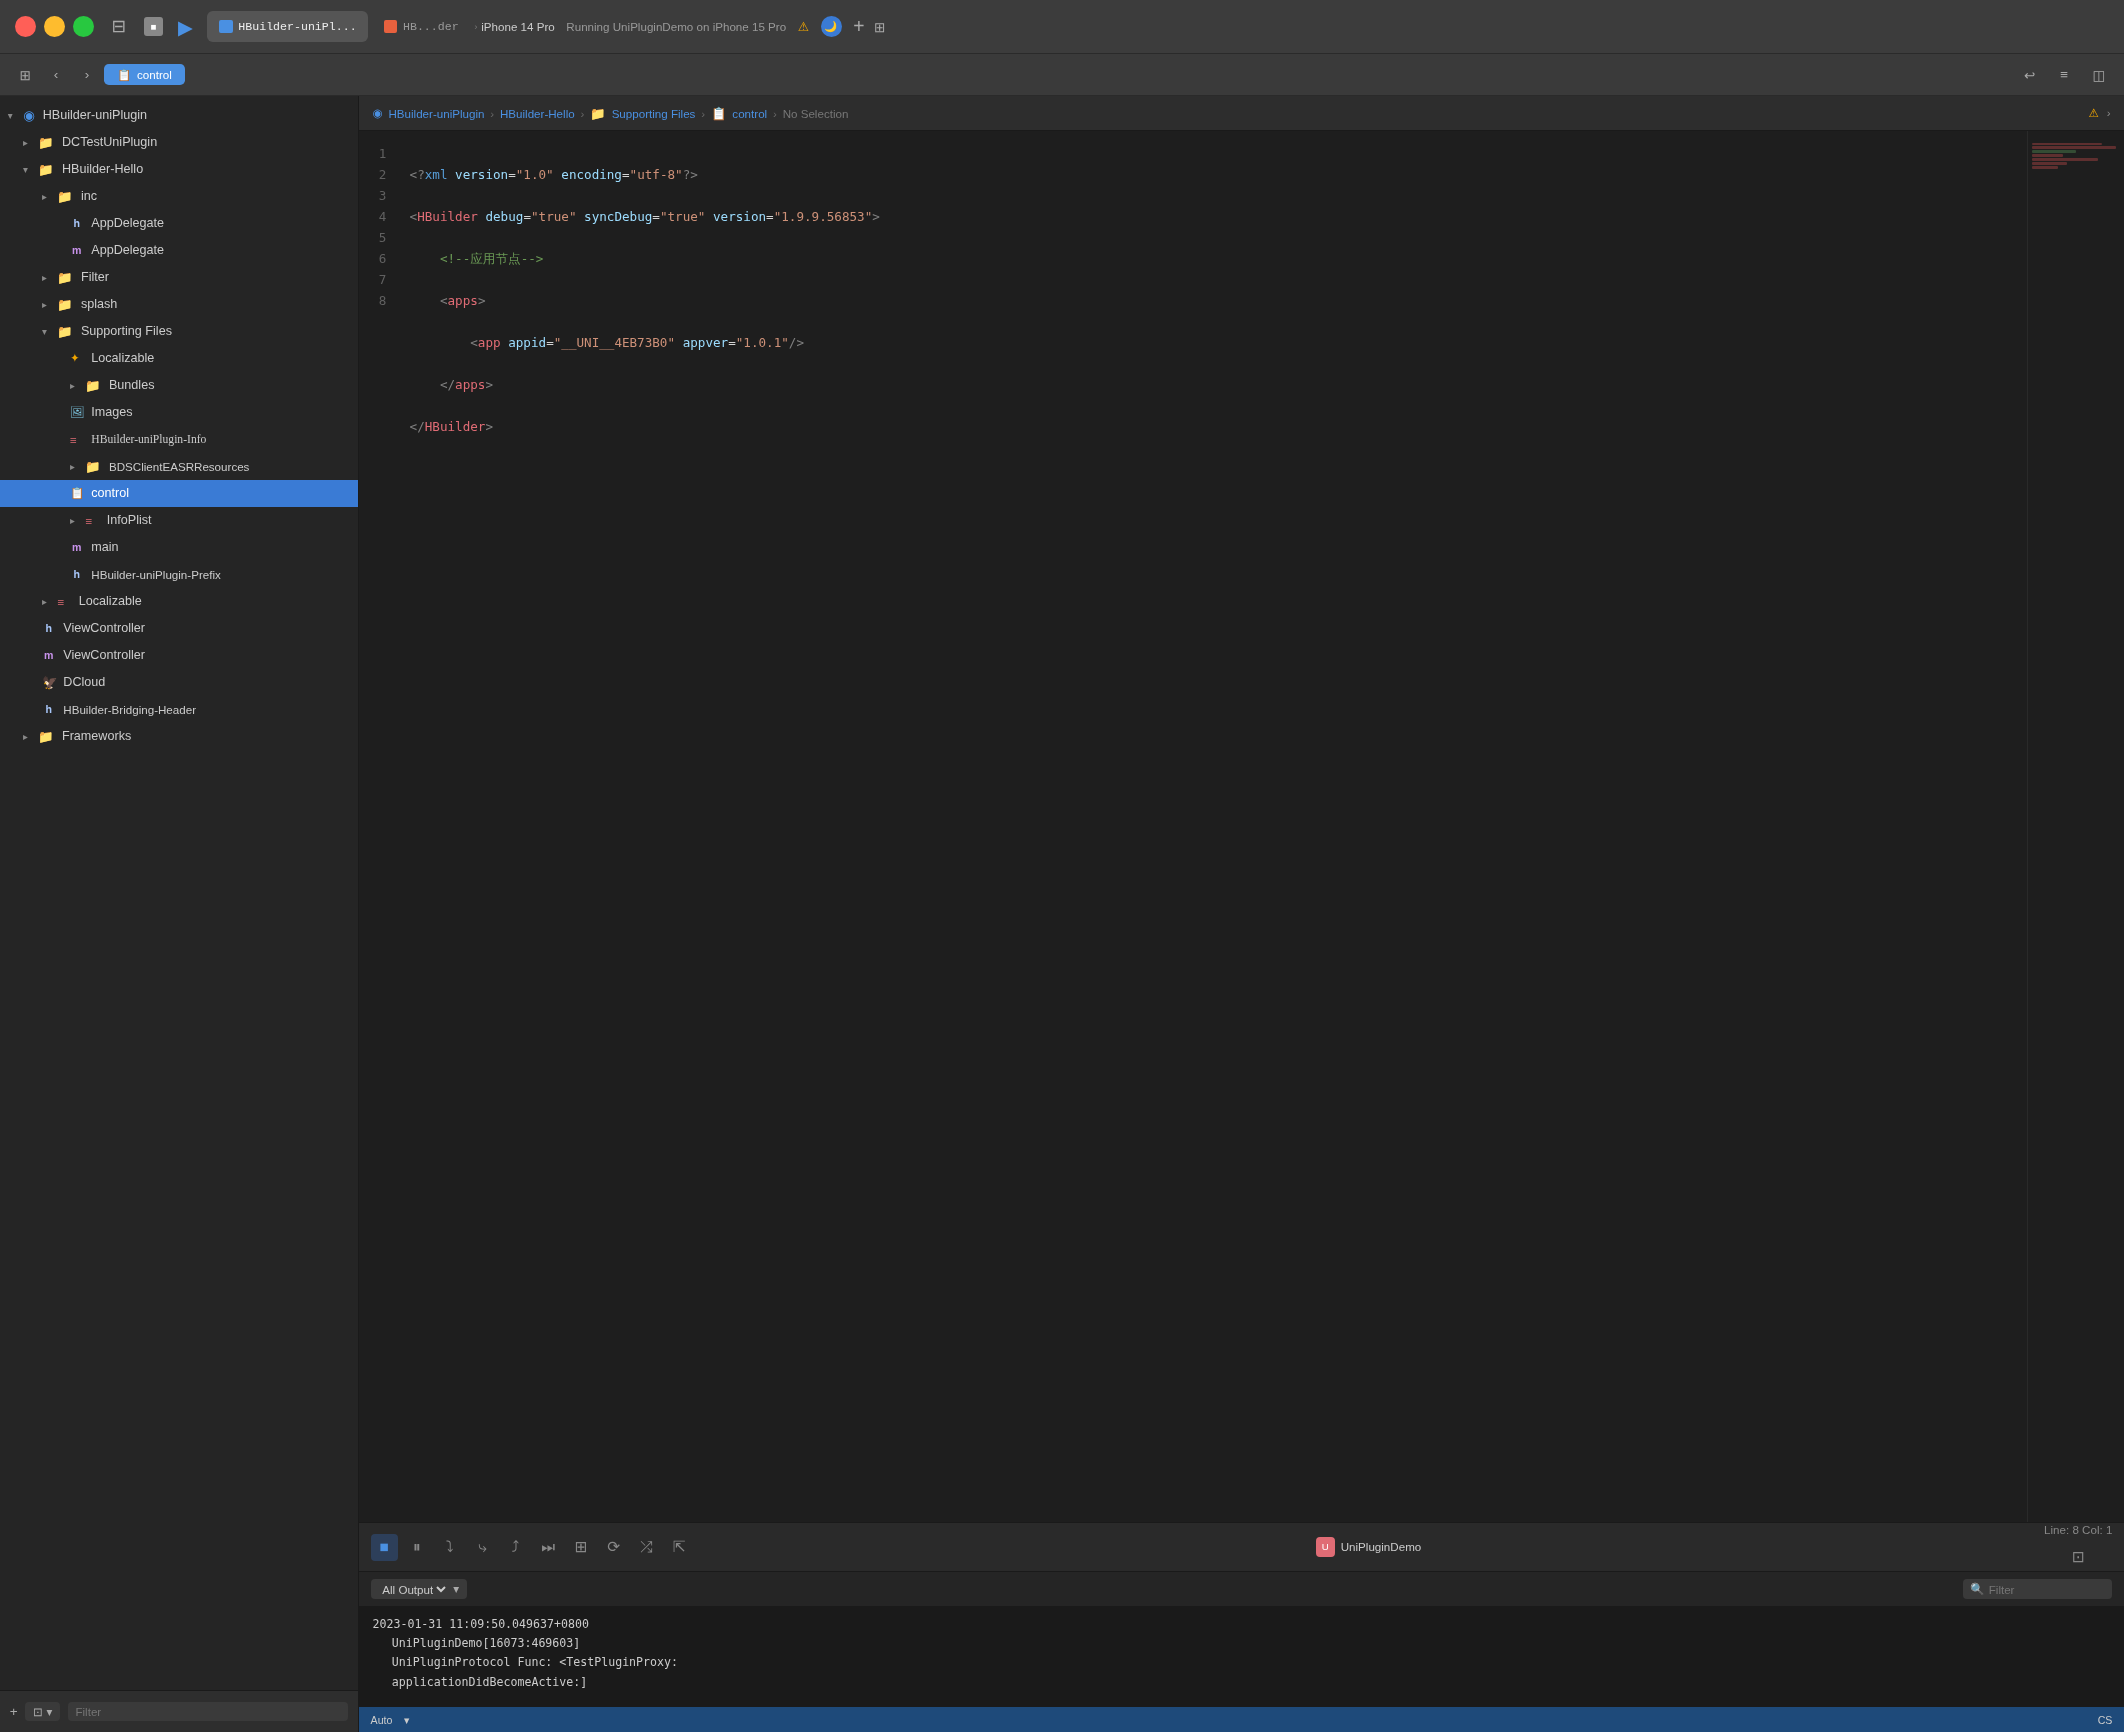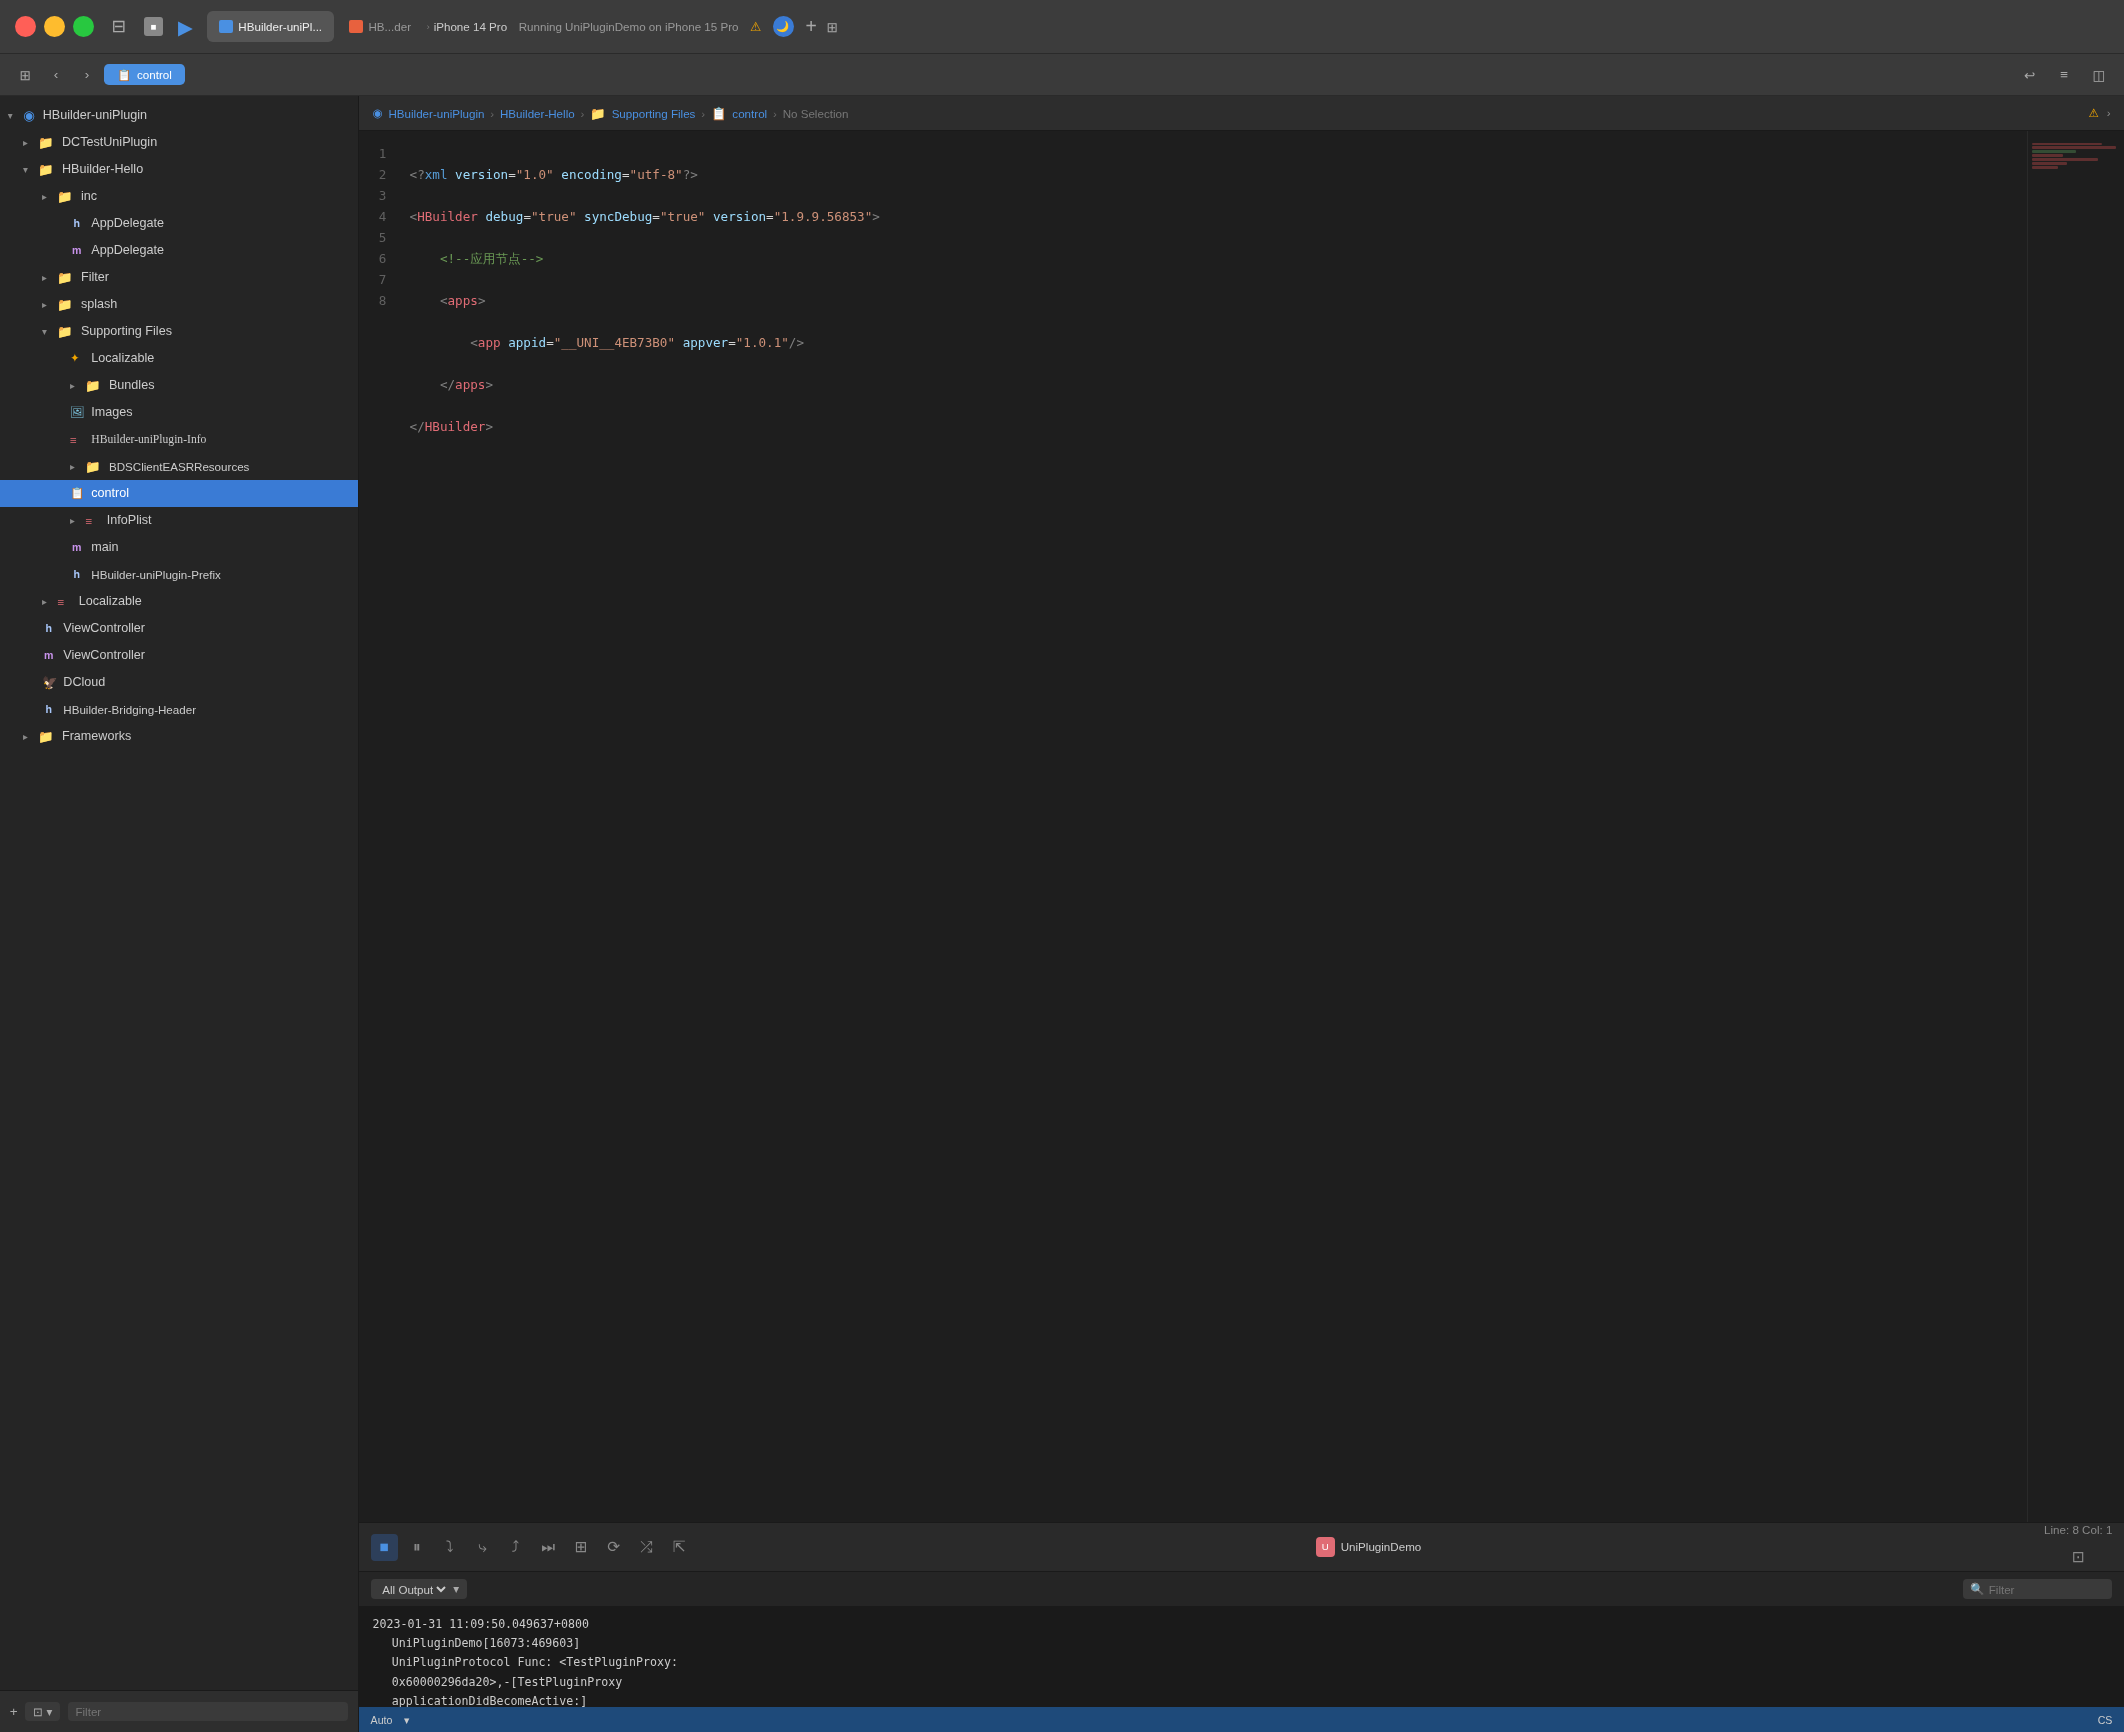--- a/index.html
+++ b/index.html
@@ -39,6 +39,7 @@
       gap: 5.8px;
       font-size: 11.6px;
       cursor: pointer;
+      font-family: Liberation Mono, monospace;
     }
     .app-tab.active { background: #555; color: #eee; }
     .app-tab:not(.active) { background: transparent; color: #999; }

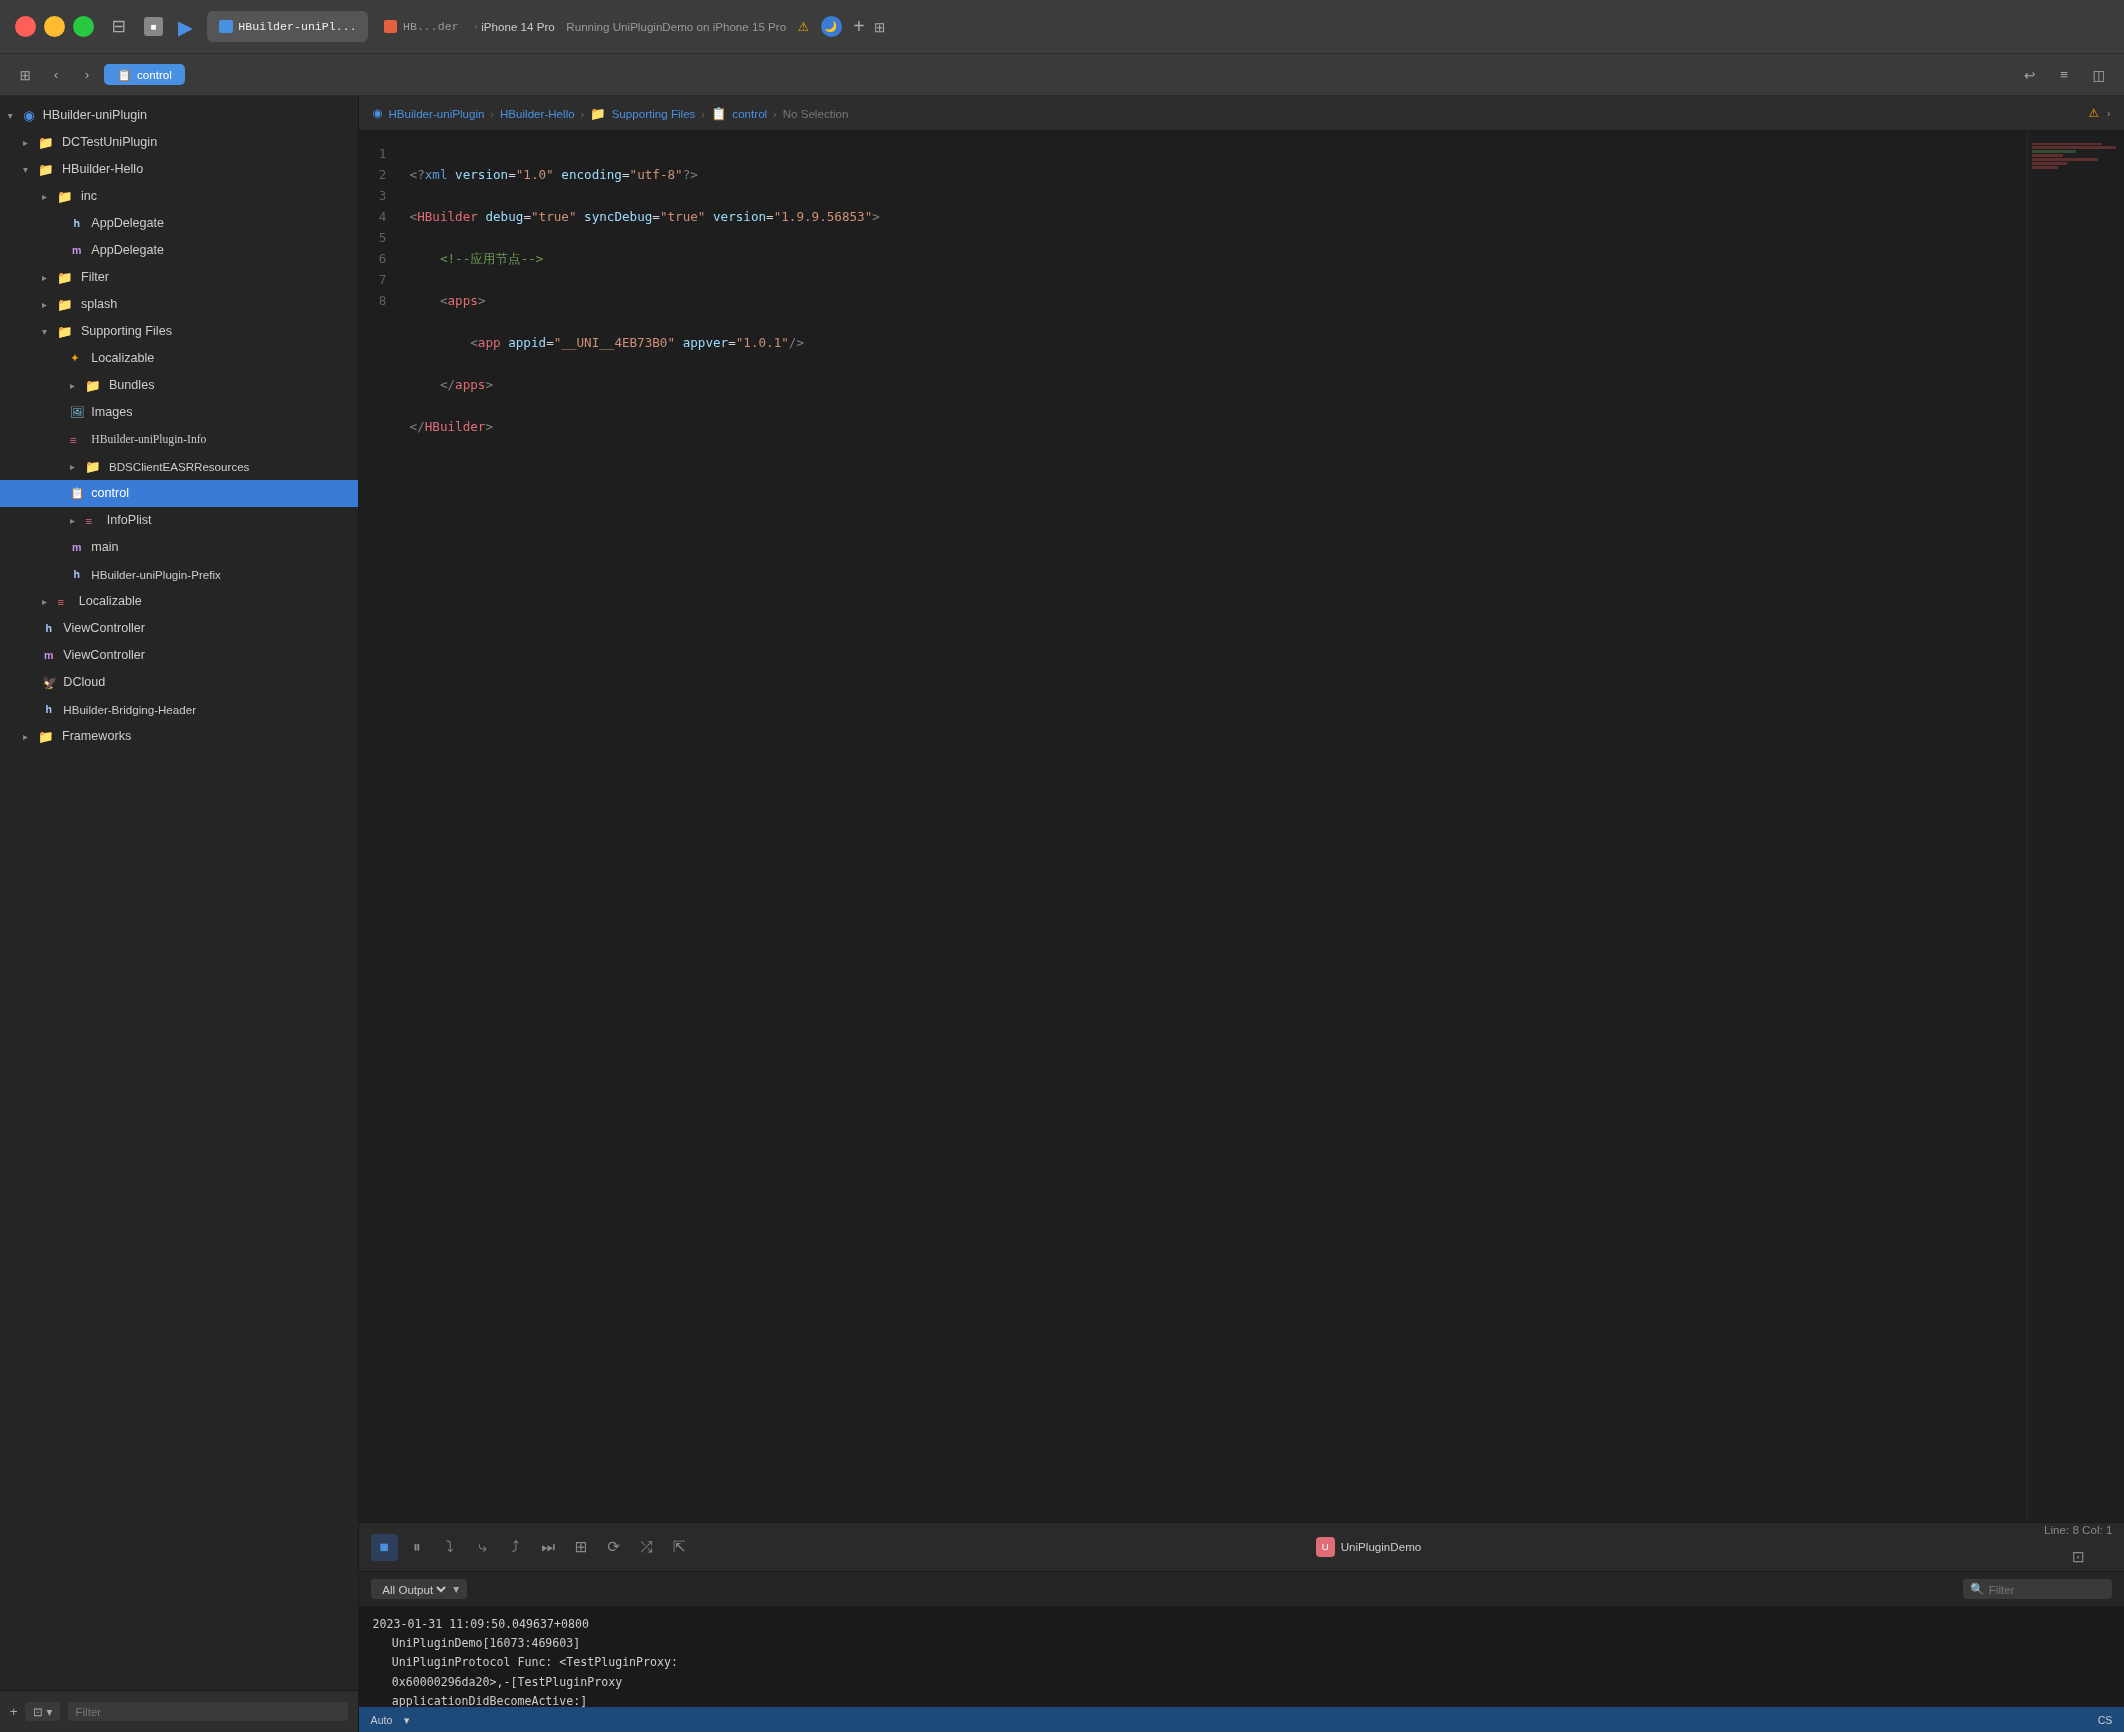--- a/index.html
+++ b/index.html
@@ -567,7 +567,6 @@
         <div class="console-line">2023-01-31 11:09:50.049637+0800</div>
         <div class="console-line" style="padding-left:19.3px;">UniPluginDemo[16073:469603]</div>
         <div class="console-line" style="padding-left:19.3px;">UniPluginProtocol Func: &lt;TestPluginProxy:</div>
-        <div class="console-line" style="padding-left:19.3px;">0x60000296da20&gt;,-[TestPluginProxy</div>
         <div class="console-line" style="padding-left:19.3px;">applicationDidBecomeActive:]</div>
       </div>
     </div>

